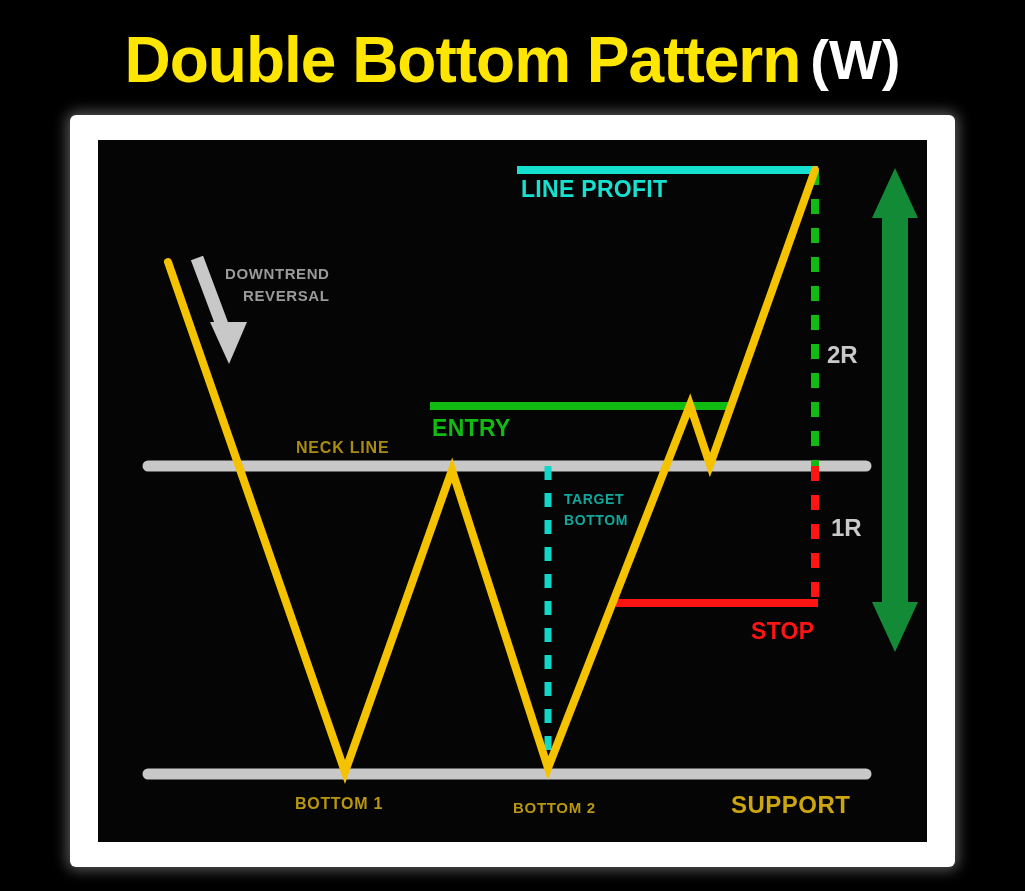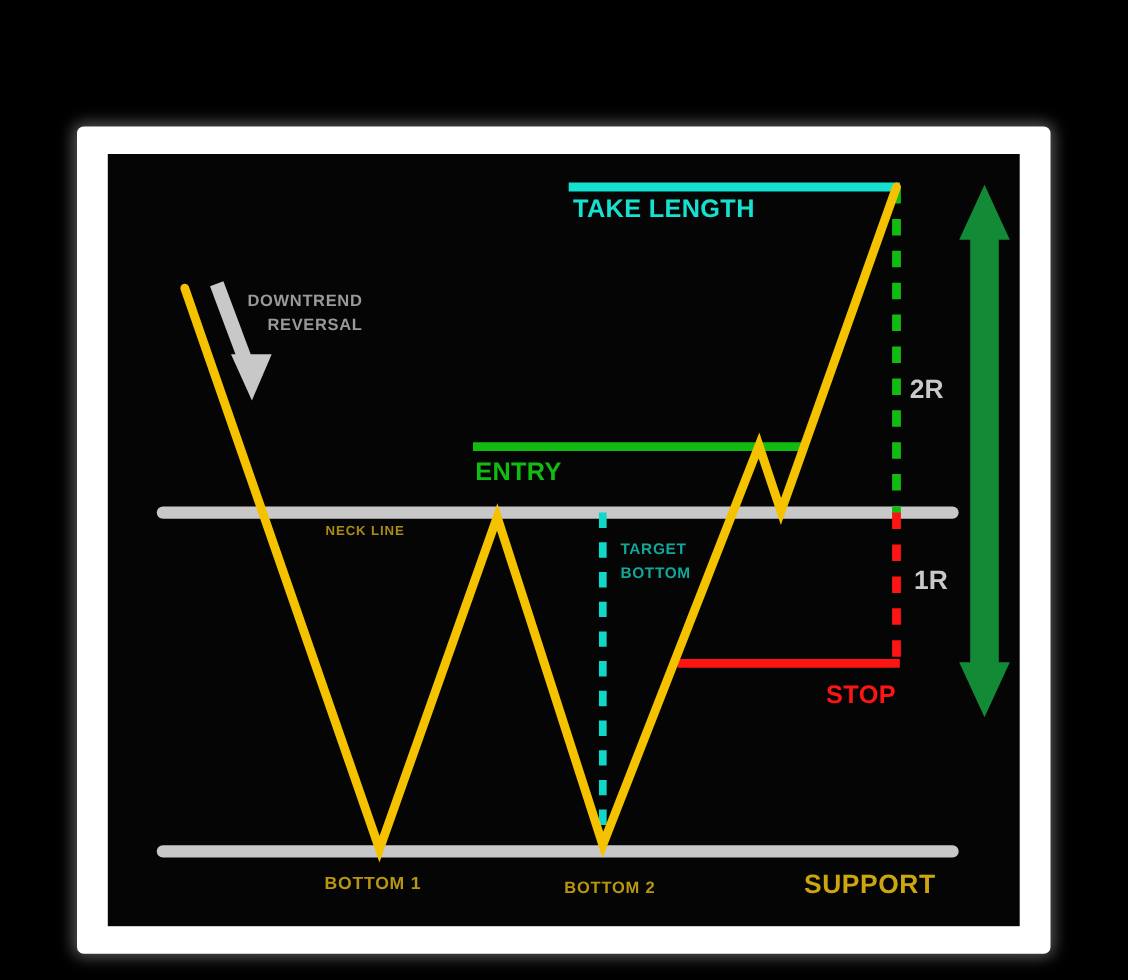--- a/index.html
+++ b/index.html
@@ -45,6 +45,10 @@
 
 <div id="root">
 
+  <div id="title-bar">
+    <span id="title-main">Double Bottom Pattern</span>
+    <span id="title-suffix">(W)</span>
+  </div>
 
   <div id="chart-frame">
     <div id="chart-inner"></div>

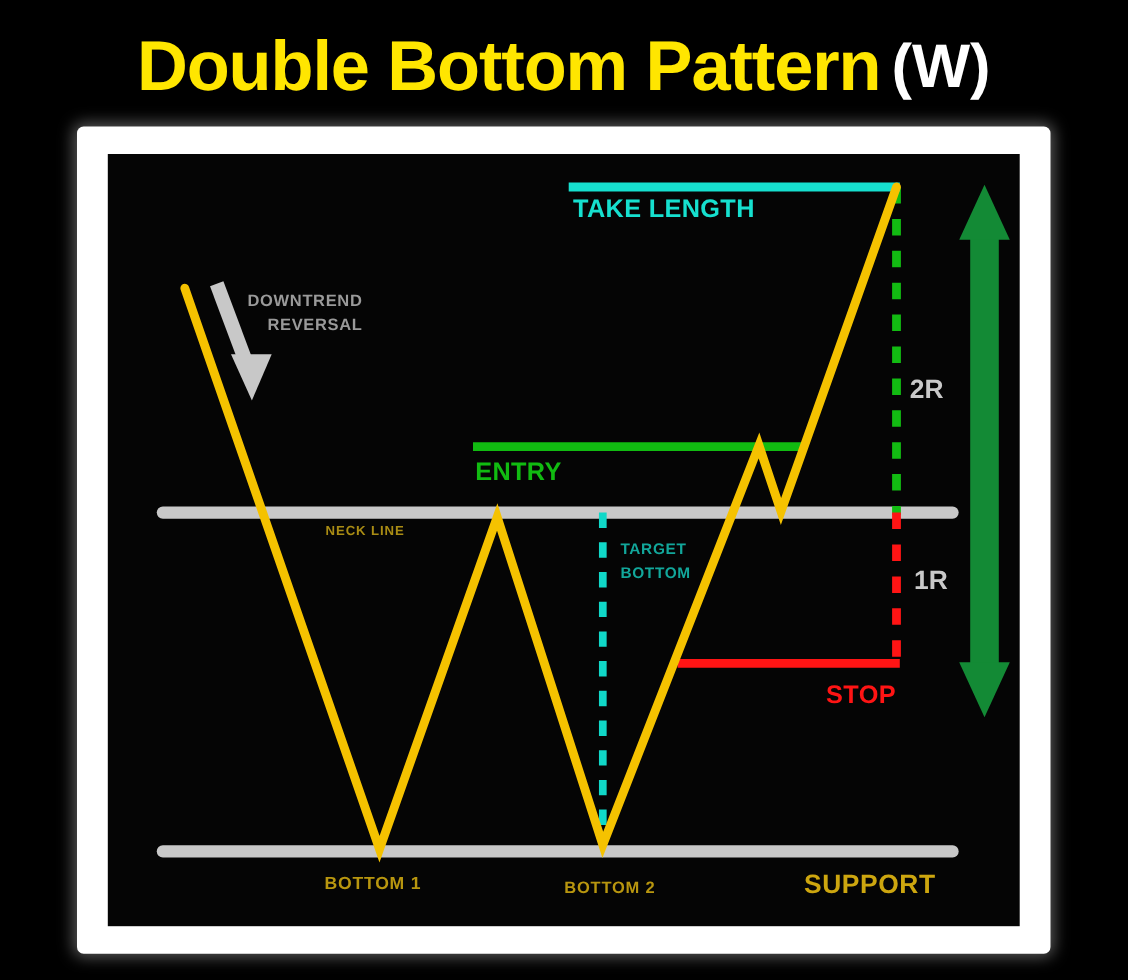--- a/index.html
+++ b/index.html
@@ -91,7 +91,7 @@
     <div>REVERSAL</div>
   </div>
 
-  <div class="lbl" id="lbl-takeprofit">TAKE LENGTH</div>
+  <div class="lbl" id="lbl-takeprofit">LINE PROFIT</div>
 
   <div class="lbl" id="lbl-entry">ENTRY</div>
 

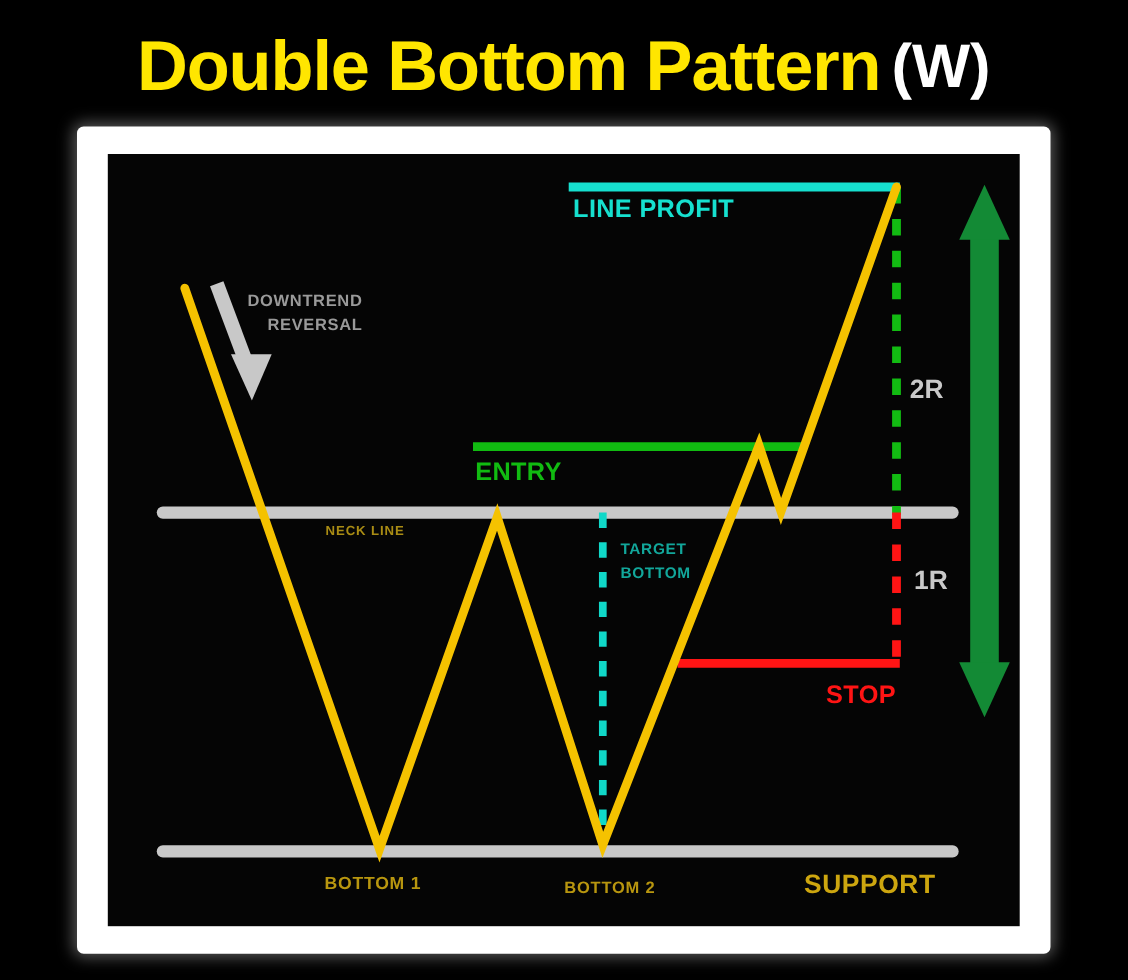--- a/index.html
+++ b/index.html
@@ -31,7 +31,7 @@
                  text-align:right;line-height:1.45;}
   #lbl-takeprofit{left:521px;top:178px;color:#16e0cf;font-size:23px;letter-spacing:.3px;}
   #lbl-entry{left:432px;top:371px;color:#11bb11;font-size:23px;letter-spacing:.3px;margin-top:46px;}
-  #lbl-neckline{left:296px;top:440px;color:#a98c14;font-size:12px;letter-spacing:.8px;margin-top:36px;}
+  #lbl-neckline{left:296px;top:440px;color:#a98c14;font-size:16px;letter-spacing:.8px;}
   #lbl-target{left:564px;top:489px;color:#12a79b;font-size:14px;letter-spacing:.6px;line-height:1.5;}
   #lbl-stop{left:751px;top:620px;color:#ff1414;font-size:23px;letter-spacing:.3px;text-align:center;}
   #lbl-2r{left:827px;top:303px;color:#c9c9c9;font-size:24px;margin-top:40px;}

